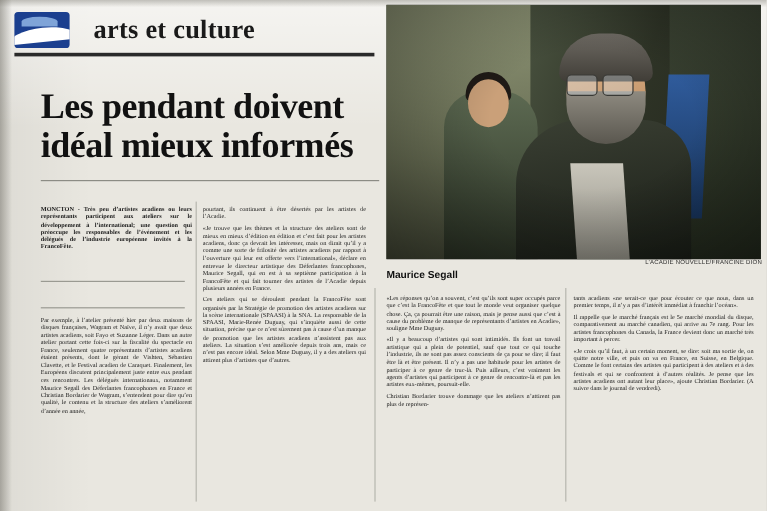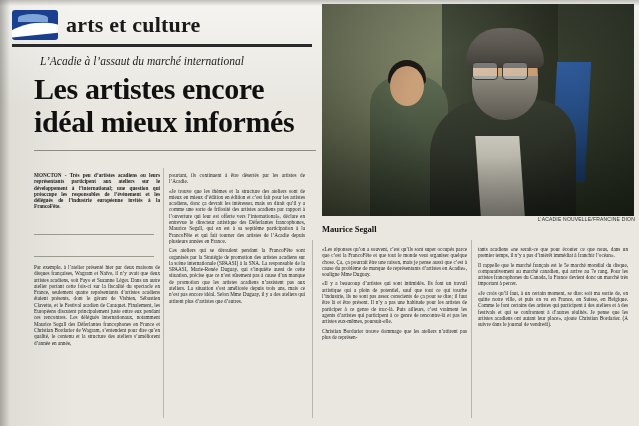--- a/index.html
+++ b/index.html
@@ -32,6 +32,7 @@
     height: 34px;
     display: flex;
     align-items: center;
+    gap: 12px;
   }
   .logo {
     width: 46px;

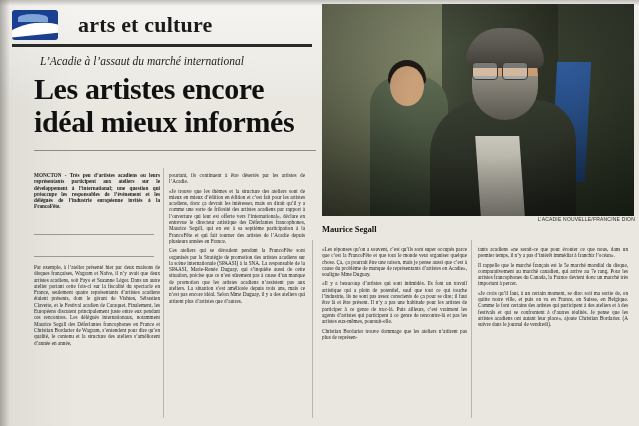--- a/index.html
+++ b/index.html
@@ -319,7 +319,6 @@
   </div>
   <div class="rule-thick"></div>
 
-  <div class="kicker">L’Acadie à l’assaut du marché international</div>
   <div class="headline">
     <div>Les artistes encore</div>
     <div>idéal mieux informés</div>

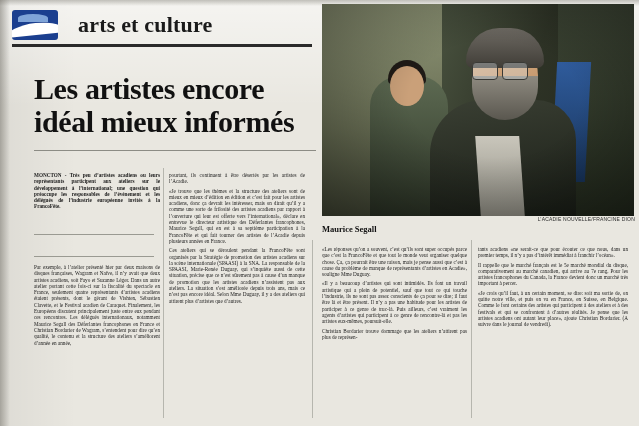--- a/index.html
+++ b/index.html
@@ -320,7 +320,7 @@
   <div class="rule-thick"></div>
 
   <div class="headline">
-    <div>Les artistes encore</div>
+    <div>Les pendant doivent</div>
     <div>idéal mieux informés</div>
   </div>
   <div class="rule-under-head"></div>

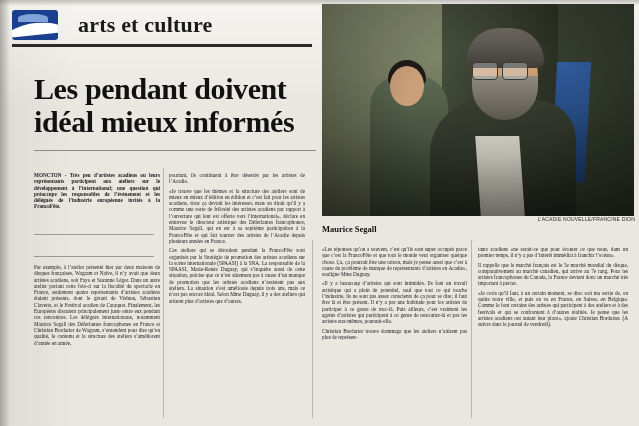--- a/index.html
+++ b/index.html
@@ -236,7 +236,7 @@
     font-size: 8.5px;
     font-weight: bold;
     color: #111;
-    font-family: Liberation Serif, serif;
+    font-family: Liberation Sans, sans-serif;
   }
   
   .byline {

